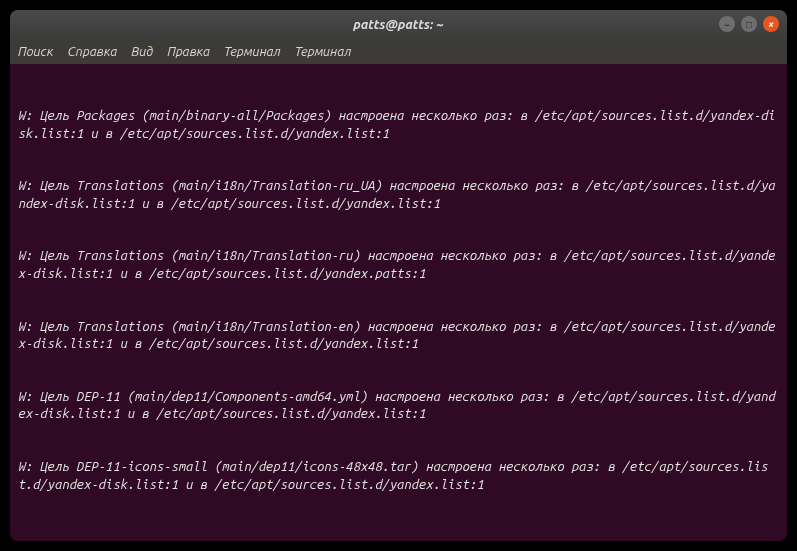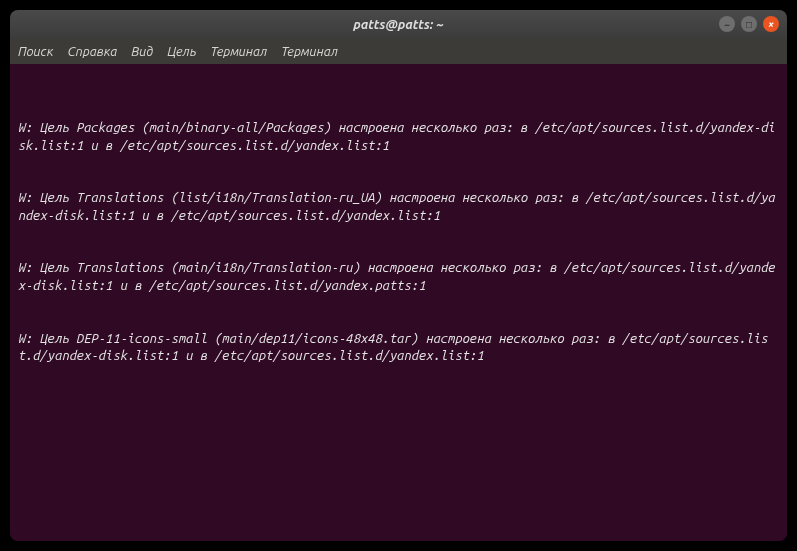--- a/index.html
+++ b/index.html
@@ -94,7 +94,7 @@
     <span class="menu-item">Поиск</span>
     <span class="menu-item">Справка</span>
     <span class="menu-item">Вид</span>
-    <span class="menu-item">Цель</span>
+    <span class="menu-item">Правка</span>
     <span class="menu-item">Терминал</span>
     <span class="menu-item">Терминал</span>
   </div>

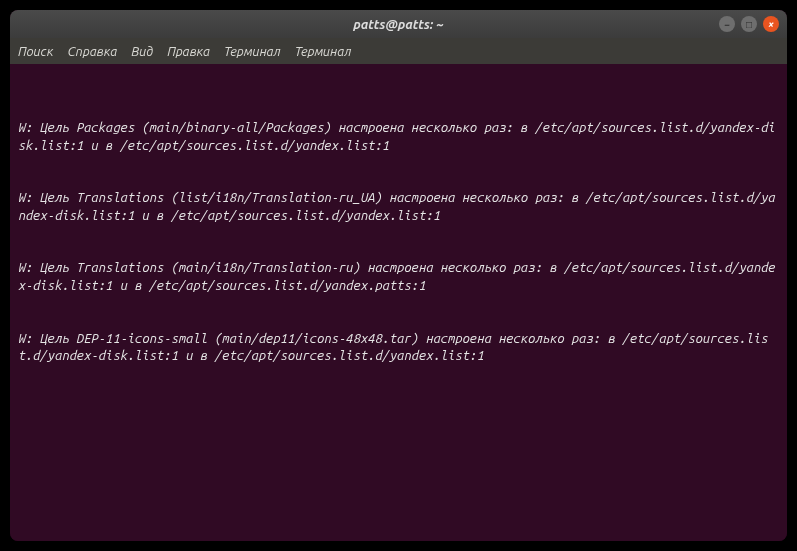--- a/index.html
+++ b/index.html
@@ -69,7 +69,7 @@
       color: #e6e6e6;
       font-size: 13px;
       line-height: 1.35;
-      padding: 20px 8px;
+      padding: 8px 8px;
       white-space: pre-wrap;
       word-break: break-all;
       overflow: hidden;

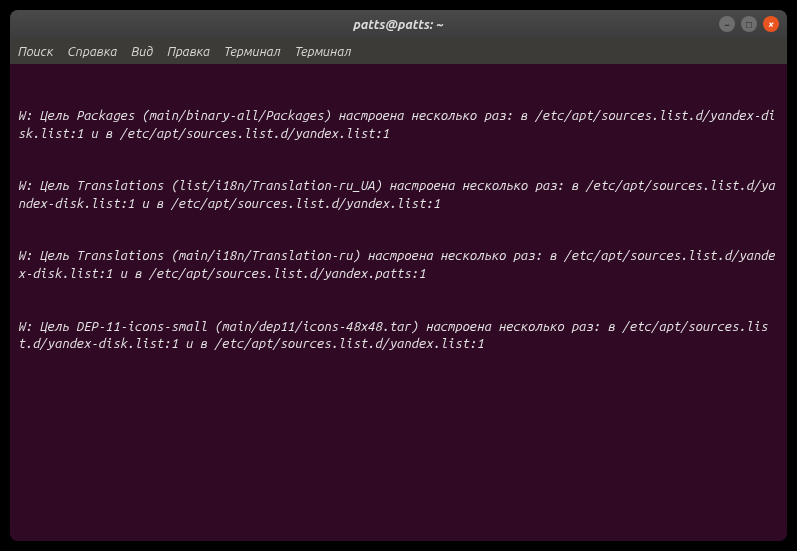--- a/index.html
+++ b/index.html
@@ -101,7 +101,7 @@
 
   <div class="terminal">
     <span class="output-line">W: Цель Packages (main/binary-all/Packages) настроена несколько раз: в /etc/apt/sources.list.d/yandex-disk.list:1 и в /etc/apt/sources.list.d/yandex.list:1</span>
-    <span class="output-line">W: Цель Translations (list/i18n/Translation-ru_UA) настроена несколько раз: в /etc/apt/sources.list.d/yandex-disk.list:1 и в /etc/apt/sources.list.d/yandex.list:1</span>
+    <span class="output-line">W: Цель Translations (main/i18n/Translation-ru_UA) настроена несколько раз: в /etc/apt/sources.list.d/yandex-disk.list:1 и в /etc/apt/sources.list.d/yandex.list:1</span>
     <span class="output-line">W: Цель Translations (main/i18n/Translation-ru) настроена несколько раз: в /etc/apt/sources.list.d/yandex-disk.list:1 и в /etc/apt/sources.list.d/yandex.patts:1</span>
     <span class="output-line">W: Цель DEP-11-icons-small (main/dep11/icons-48x48.tar) настроена несколько раз: в /etc/apt/sources.list.d/yandex-disk.list:1 и в /etc/apt/sources.list.d/yandex.list:1</span>
     

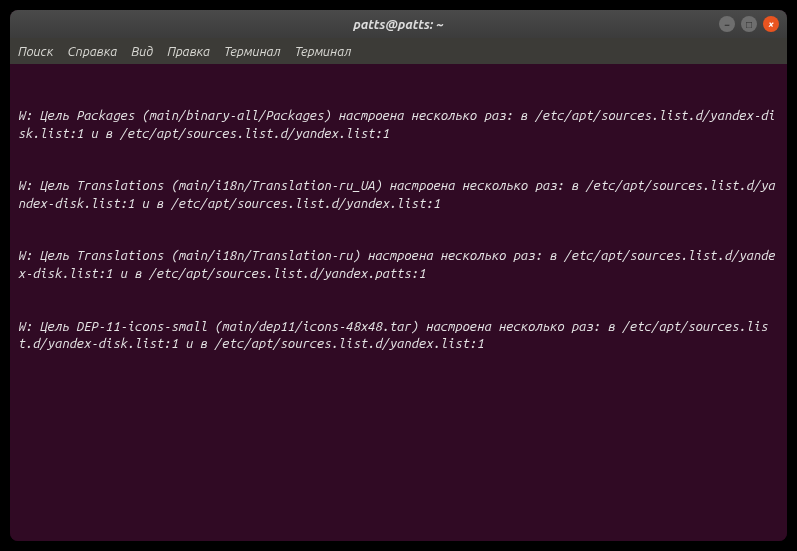--- a/index.html
+++ b/index.html
@@ -103,6 +103,7 @@
     <span class="output-line">W: Цель Packages (main/binary-all/Packages) настроена несколько раз: в /etc/apt/sources.list.d/yandex-disk.list:1 и в /etc/apt/sources.list.d/yandex.list:1</span>
     <span class="output-line">W: Цель Translations (main/i18n/Translation-ru_UA) настроена несколько раз: в /etc/apt/sources.list.d/yandex-disk.list:1 и в /etc/apt/sources.list.d/yandex.list:1</span>
     <span class="output-line">W: Цель Translations (main/i18n/Translation-ru) настроена несколько раз: в /etc/apt/sources.list.d/yandex-disk.list:1 и в /etc/apt/sources.list.d/yandex.patts:1</span>
+    <span class="output-line">W: Цель Translations (main/i18n/Translation-en) настроена несколько раз: в /etc/apt/sources.list.d/yandex-disk.list:1 и в /etc/apt/sources.list.d/yandex.list:1</span>
     <span class="output-line">W: Цель DEP-11-icons-small (main/dep11/icons-48x48.tar) настроена несколько раз: в /etc/apt/sources.list.d/yandex-disk.list:1 и в /etc/apt/sources.list.d/yandex.list:1</span>
     
     

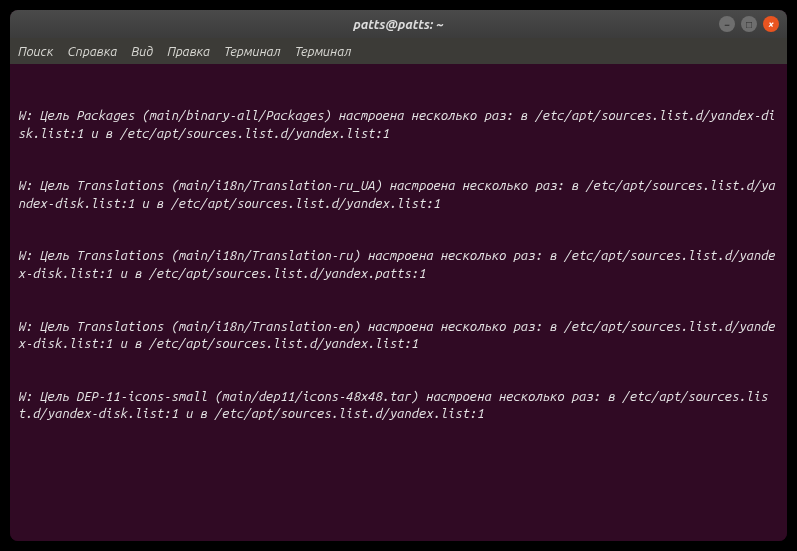--- a/index.html
+++ b/index.html
@@ -104,6 +104,7 @@
     <span class="output-line">W: Цель Translations (main/i18n/Translation-ru_UA) настроена несколько раз: в /etc/apt/sources.list.d/yandex-disk.list:1 и в /etc/apt/sources.list.d/yandex.list:1</span>
     <span class="output-line">W: Цель Translations (main/i18n/Translation-ru) настроена несколько раз: в /etc/apt/sources.list.d/yandex-disk.list:1 и в /etc/apt/sources.list.d/yandex.patts:1</span>
     <span class="output-line">W: Цель Translations (main/i18n/Translation-en) настроена несколько раз: в /etc/apt/sources.list.d/yandex-disk.list:1 и в /etc/apt/sources.list.d/yandex.list:1</span>
+    <span class="output-line">W: Цель DEP-11 (main/dep11/Components-amd64.yml) настроена несколько раз: в /etc/apt/sources.list.d/yandex-disk.list:1 и в /etc/apt/sources.list.d/yandex.list:1</span>
     <span class="output-line">W: Цель DEP-11-icons-small (main/dep11/icons-48x48.tar) настроена несколько раз: в /etc/apt/sources.list.d/yandex-disk.list:1 и в /etc/apt/sources.list.d/yandex.list:1</span>
     
     

